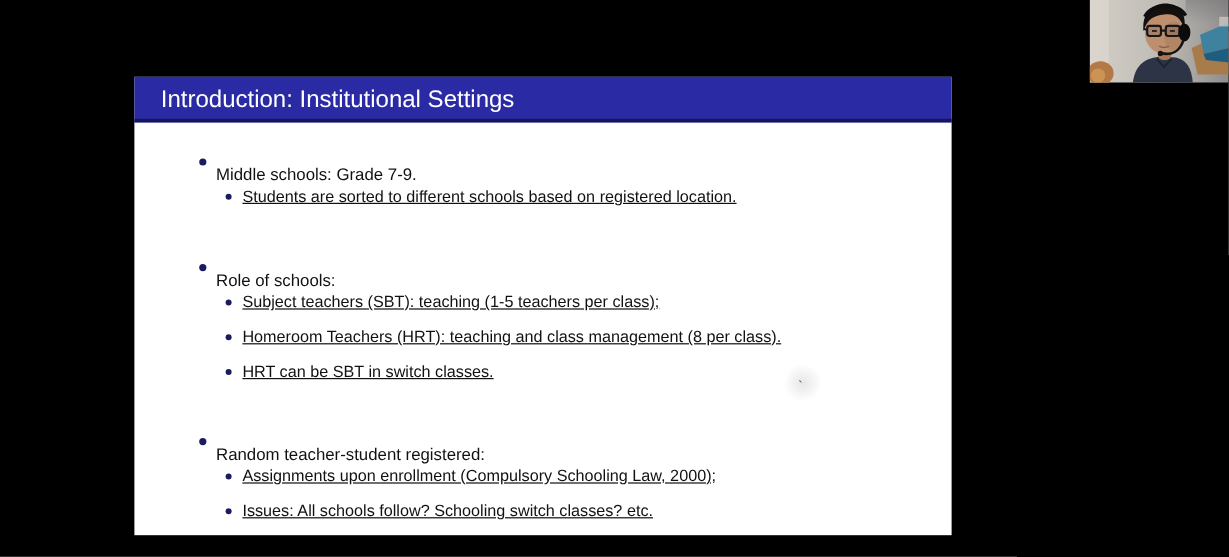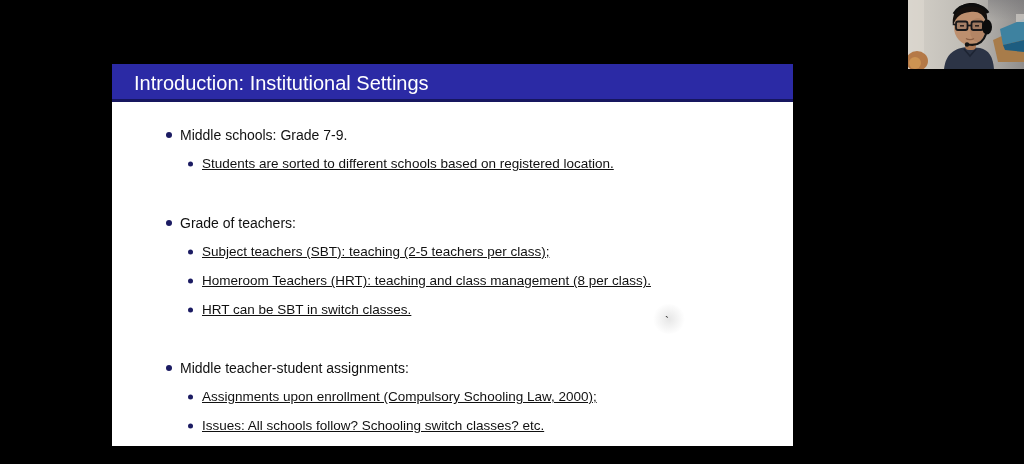--- a/index.html
+++ b/index.html
@@ -48,7 +48,7 @@
   }
   .bullet-row.l1 { font-size: 14px; }
   .bullet-row.l1 .dot { left: 54px; width: 6px; height: 6px; }
-  .bullet-row.l1 .bullet-text { position: absolute; left: 68px; }
+  .bullet-row.l1 .bullet-text { position: absolute; left: 68px; margin-top: 10px; }
   .bullet-row.l2 { font-size: 13.5px; }
   .bullet-row.l2 .dot { left: 76px; width: 5px; height: 5px; }
   .bullet-row.l2 .bullet-text { position: absolute; left: 90px; text-decoration: underline; }

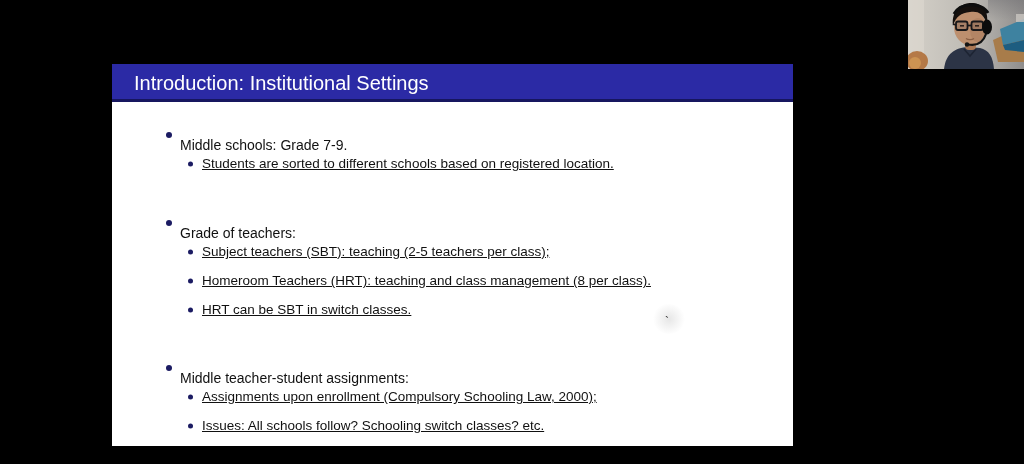--- a/index.html
+++ b/index.html
@@ -96,7 +96,7 @@
   </div>
   <div class="bullet-row l1" style="top:150px">
     <span class="dot"></span>
-    <span class="bullet-text">Grade of teachers:</span>
+    <span class="bullet-text">Role of schools:</span>
   </div>
   <div class="bullet-row l2" style="top:179px">
     <span class="dot"></span>

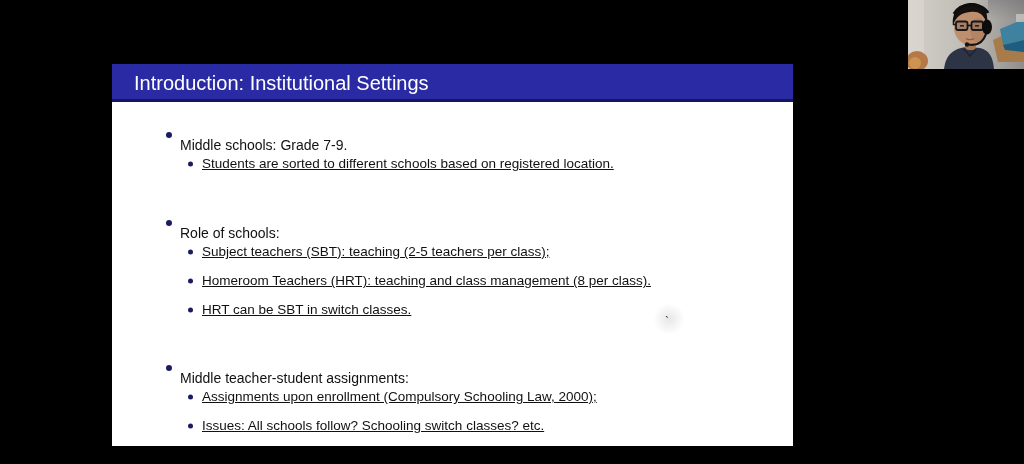--- a/index.html
+++ b/index.html
@@ -100,7 +100,7 @@
   </div>
   <div class="bullet-row l2" style="top:179px">
     <span class="dot"></span>
-    <span class="bullet-text">Subject teachers (SBT): teaching (2-5 teachers per class);</span>
+    <span class="bullet-text">Subject teachers (SBT): teaching (1-5 teachers per class);</span>
   </div>
   <div class="bullet-row l2" style="top:208px">
     <span class="dot"></span>

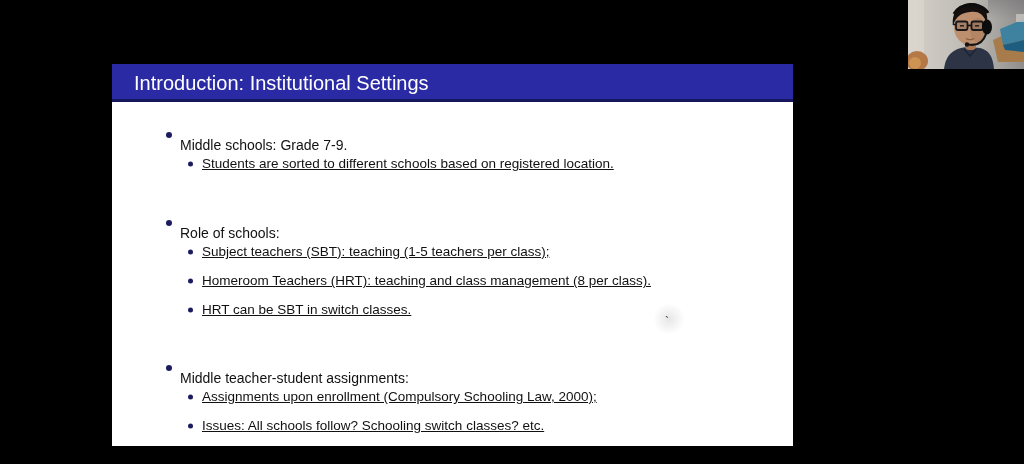--- a/index.html
+++ b/index.html
@@ -112,7 +112,7 @@
   </div>
   <div class="bullet-row l1" style="top:295px">
     <span class="dot"></span>
-    <span class="bullet-text">Middle teacher-student assignments:</span>
+    <span class="bullet-text">Random teacher-student registered:</span>
   </div>
   <div class="bullet-row l2" style="top:324px">
     <span class="dot"></span>

